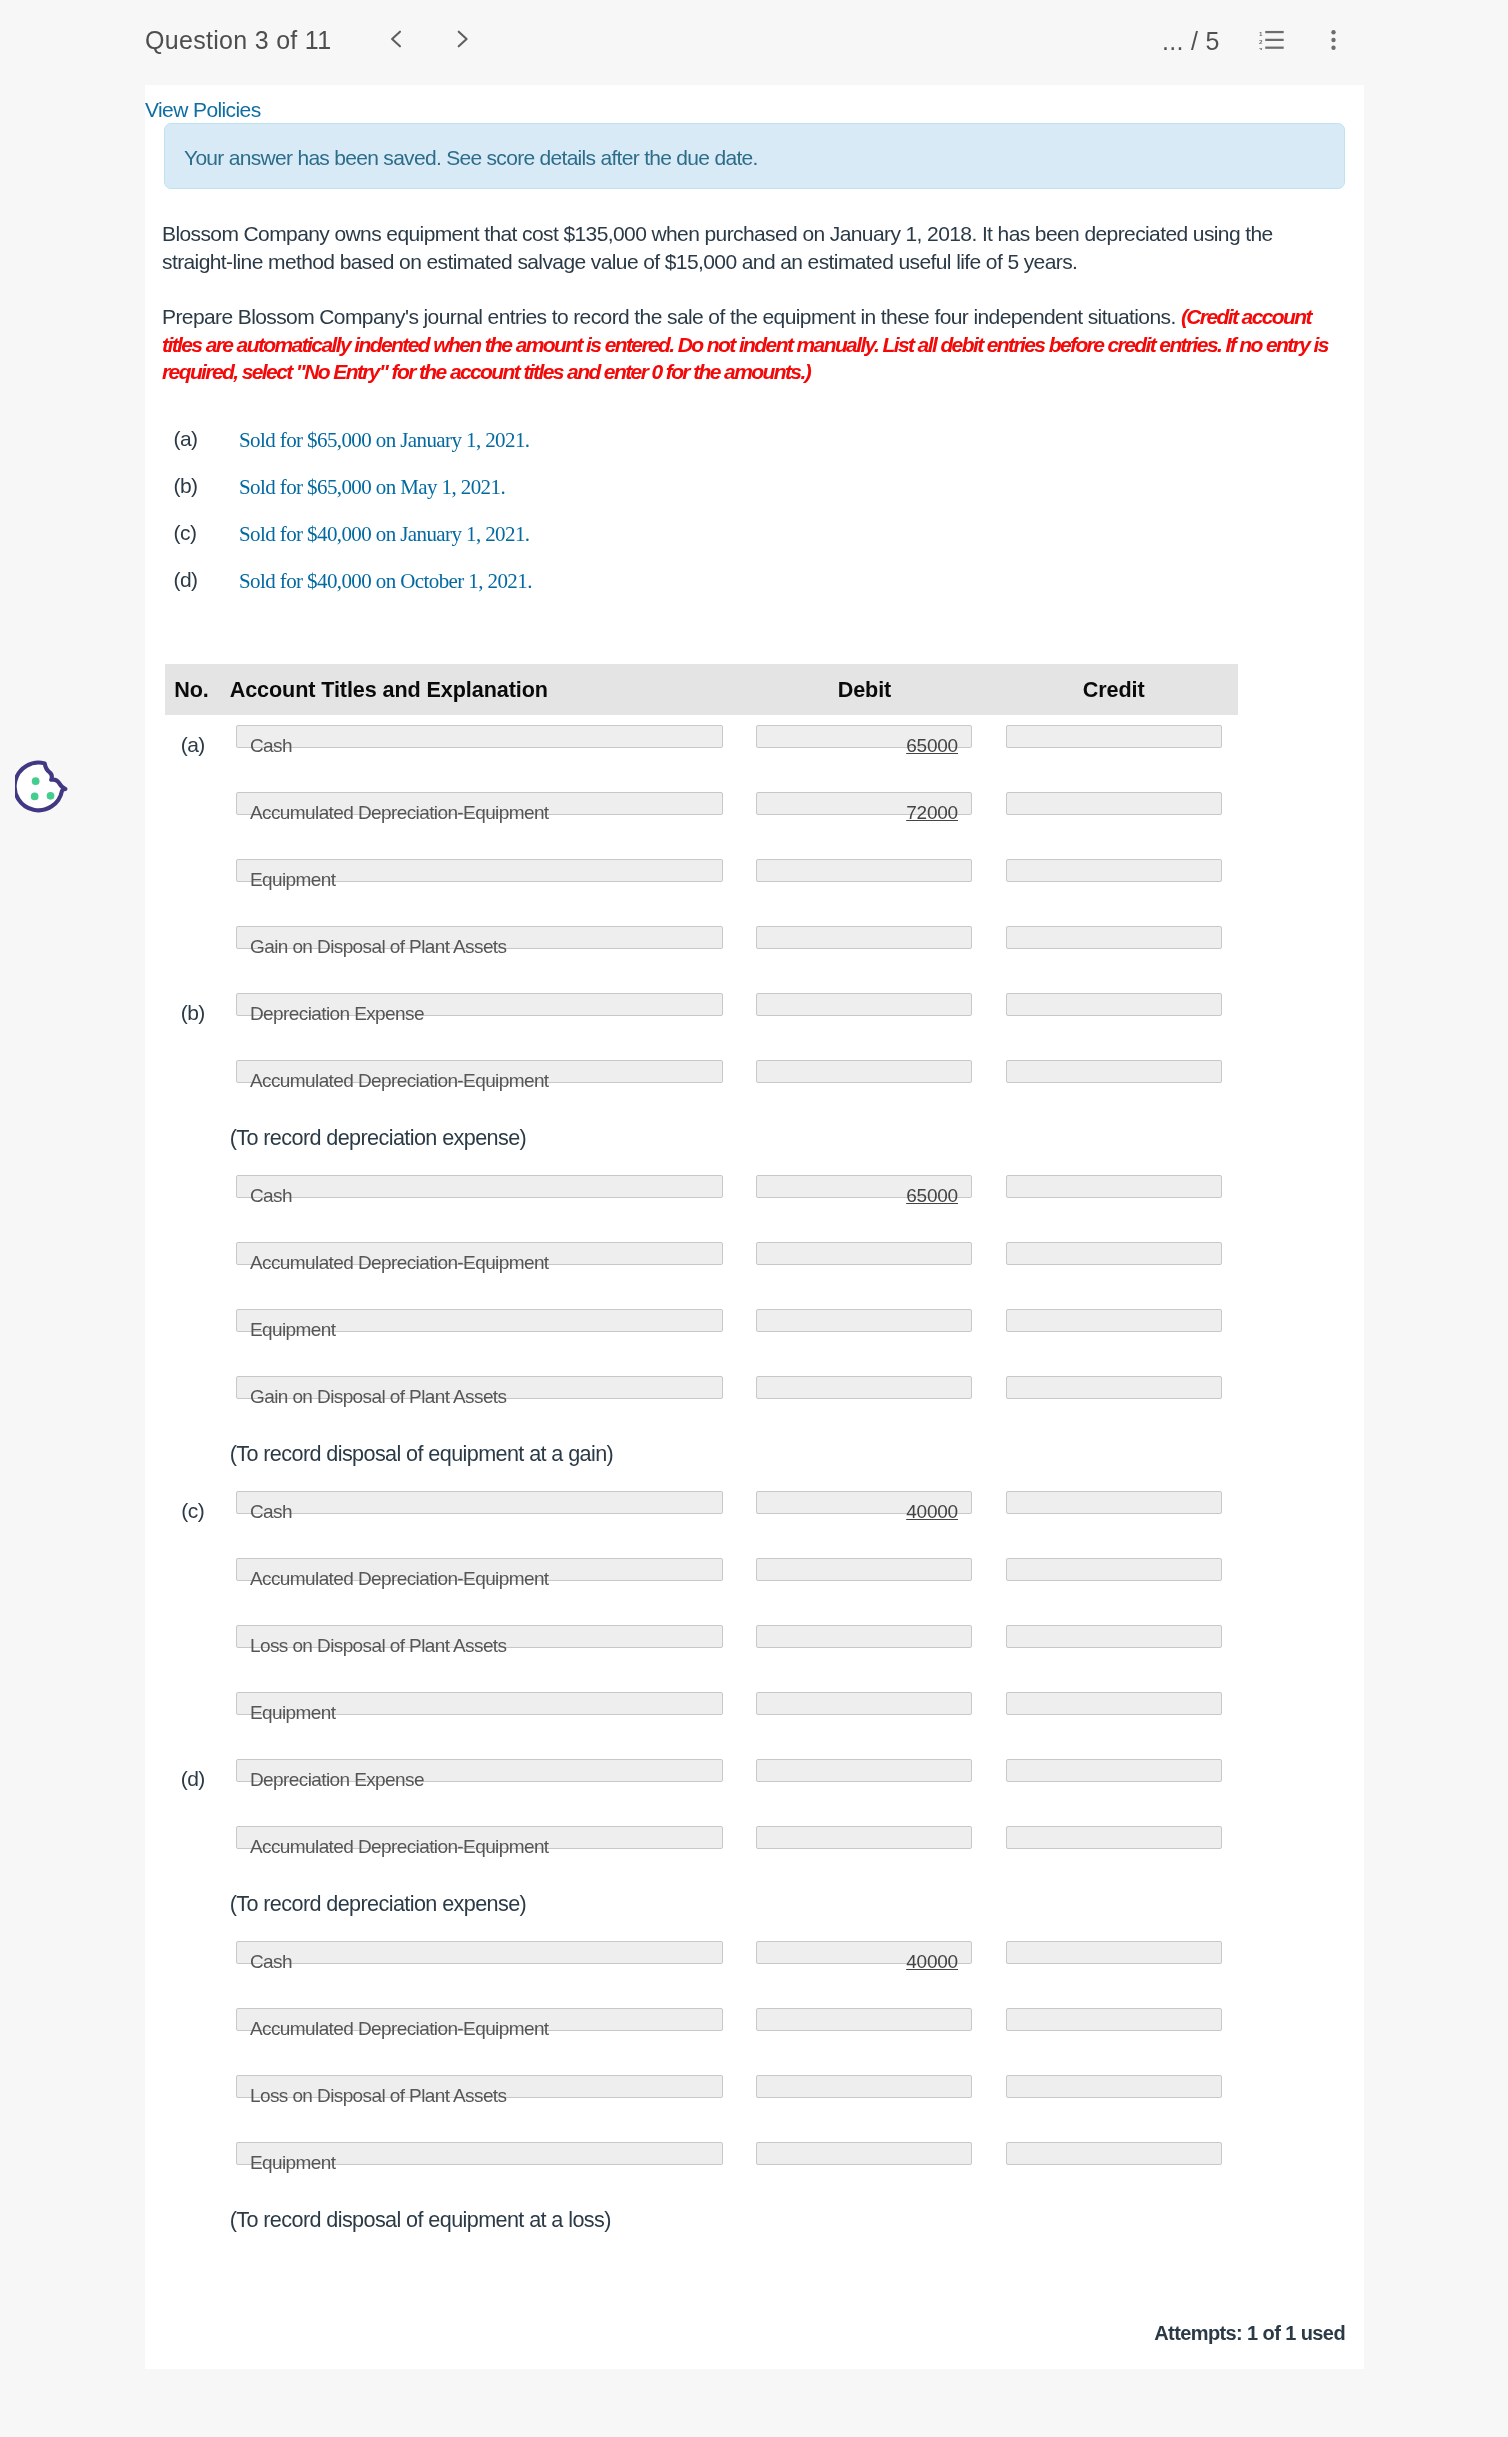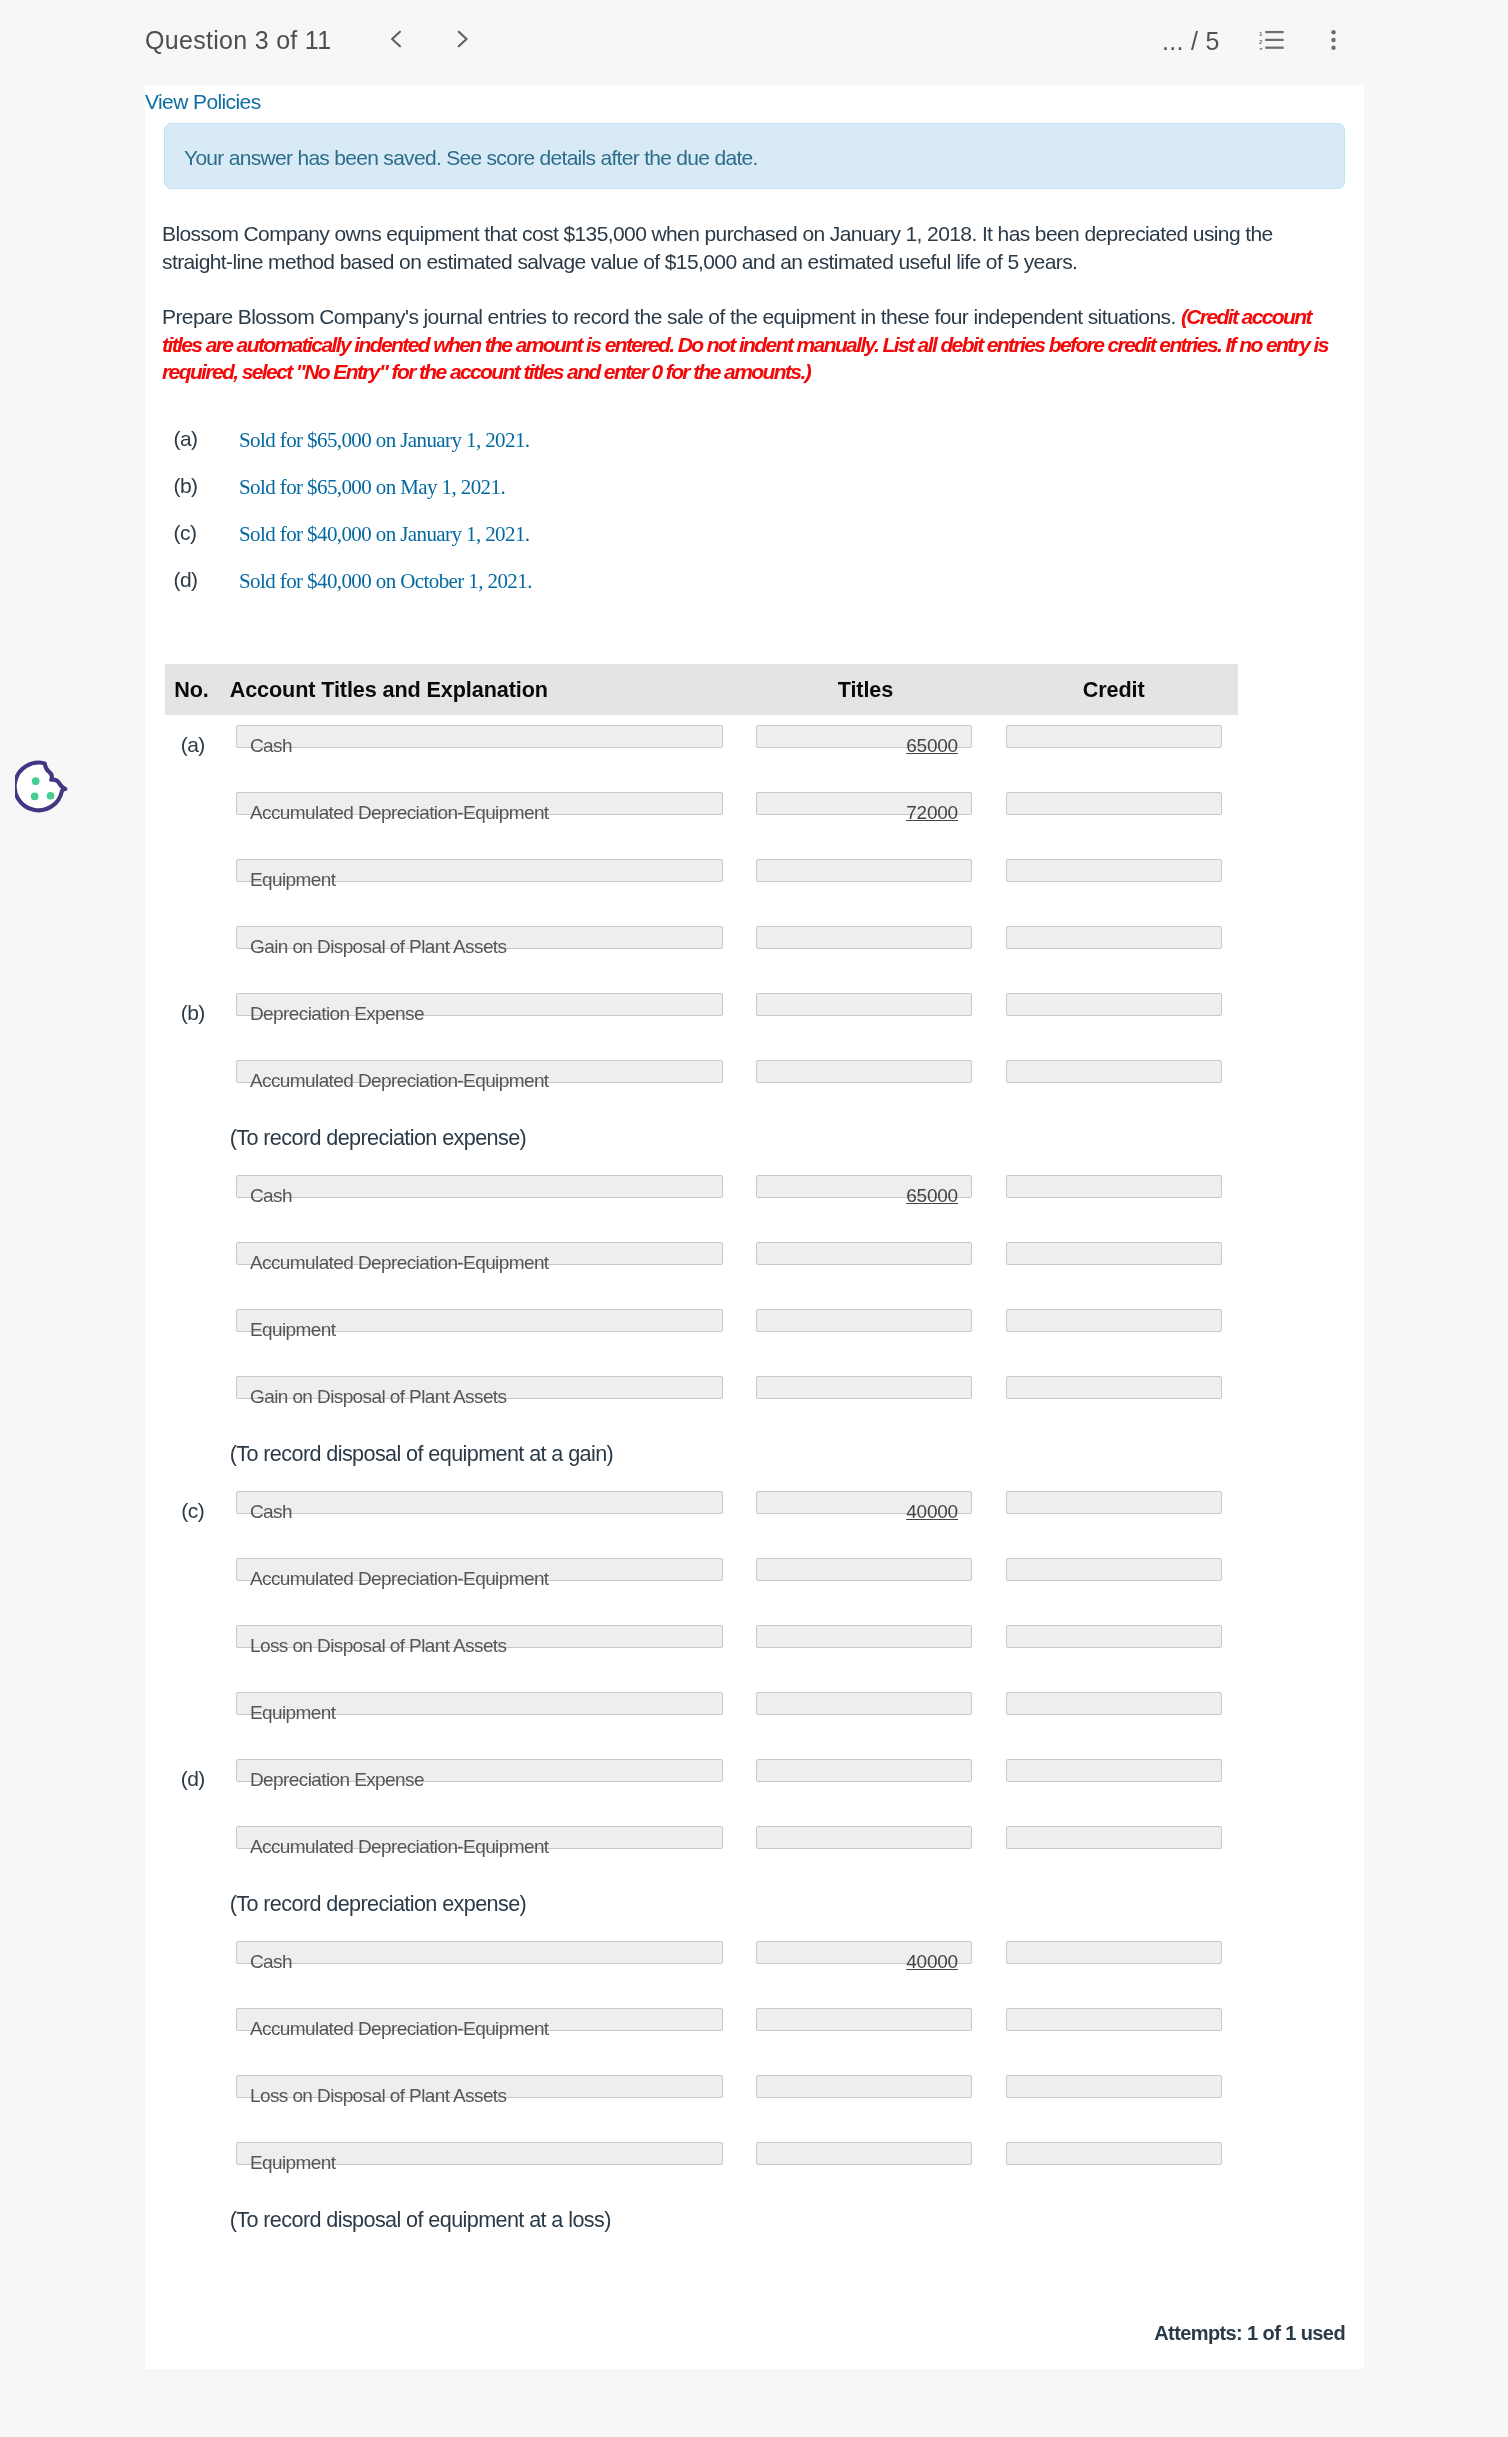--- a/index.html
+++ b/index.html
@@ -41,7 +41,7 @@
     background:#ffffff;
   }
   .policies{
-    position:absolute;left:0px;top:5px;
+    position:absolute;left:0px;top:13px;
     font-size:21px;color:#0e6ea4;white-space:nowrap;
   }
 

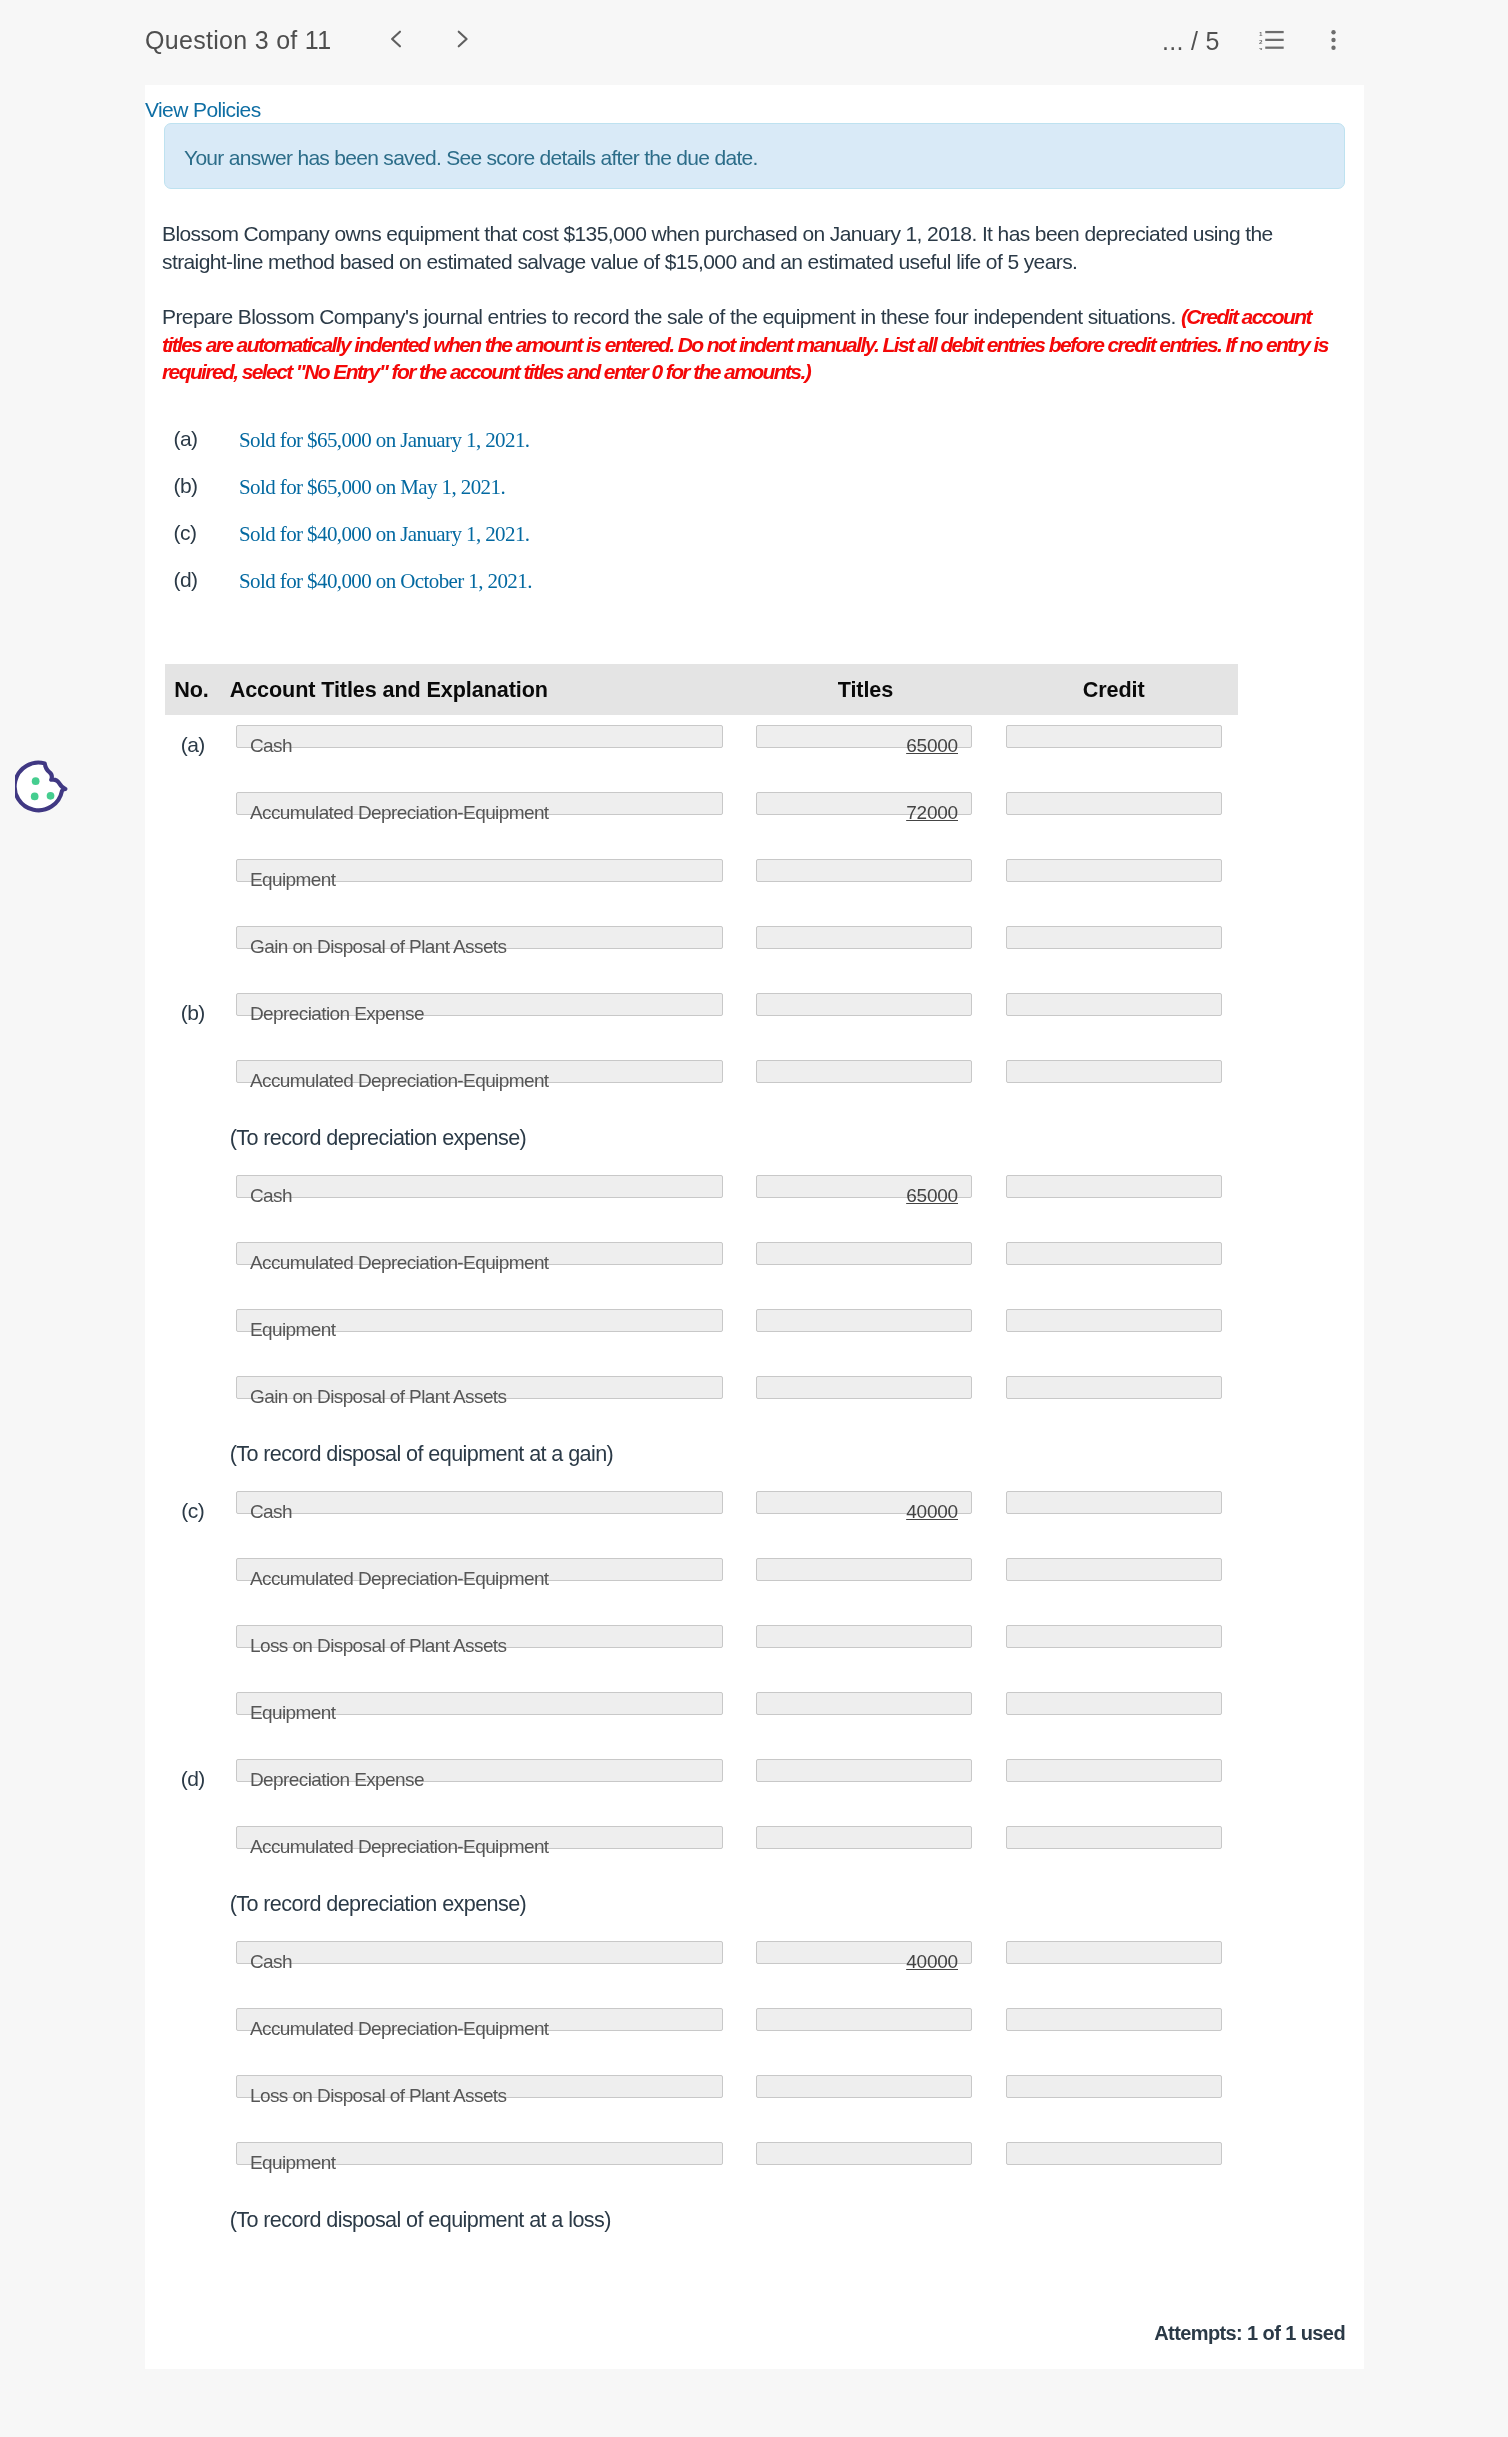--- a/index.html
+++ b/index.html
@@ -180,7 +180,7 @@
     <div class="jthead">
       <span class="h no">No.</span>
       <span class="h acct">Account Titles and Explanation</span>
-      <span class="h debit">Titles</span>
+      <span class="h debit">Debit</span>
       <span class="h credit">Credit</span>
     </div>
     <div class="jtbody" id="jtbody">

